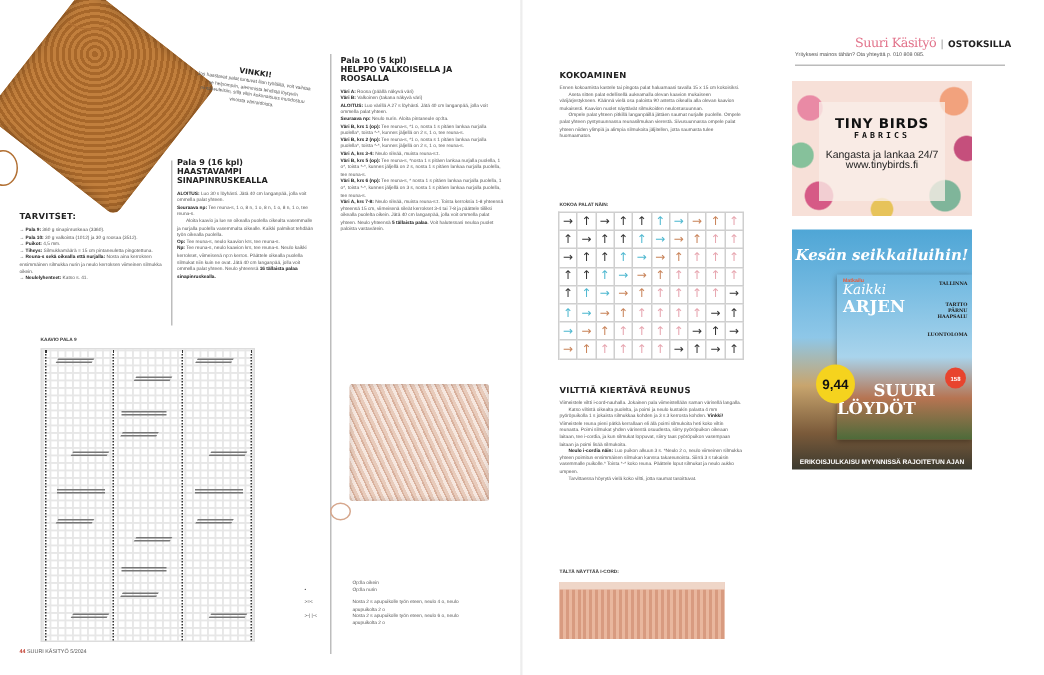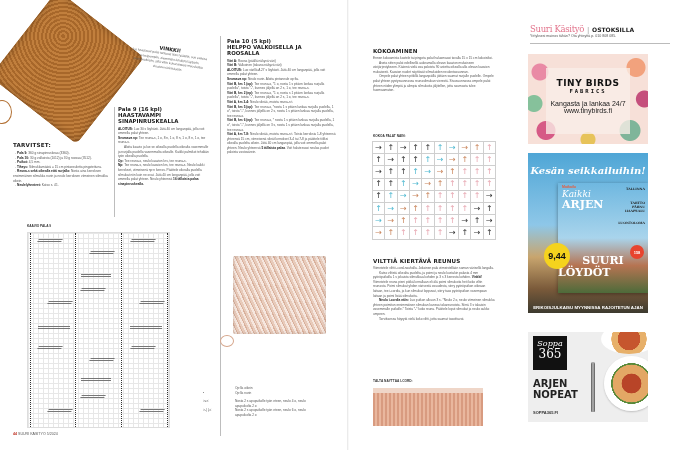--- a/index.html
+++ b/index.html
@@ -429,7 +429,7 @@
   <div class="abs" style="left:373px;top:388px;width:110px;height:38px;background:repeating-linear-gradient(90deg,#d89b80 0 2px,#e9b79e 2px 4px),#dca28a;border-top:5px solid #efd6c8;"></div>
 
   <div class="abs" style="left:530px;top:24px;width:145px;">
-    <div style="display:flex;align-items:baseline;gap:3px;">
+    <div style="display:flex;align-items:baseline;gap:3px;margin-left:40px;">
       <span style="font-family:'DejaVu Serif',serif;font-size:8.5px;color:#e2738b;letter-spacing:-0.3px;">Suuri Käsityö</span>
       <span style="color:#999;font-size:7px;">|</span>
       <span style="font-family:'DejaVu Sans',sans-serif;font-weight:bold;font-size:6px;color:#222;">OSTOKSILLA</span>

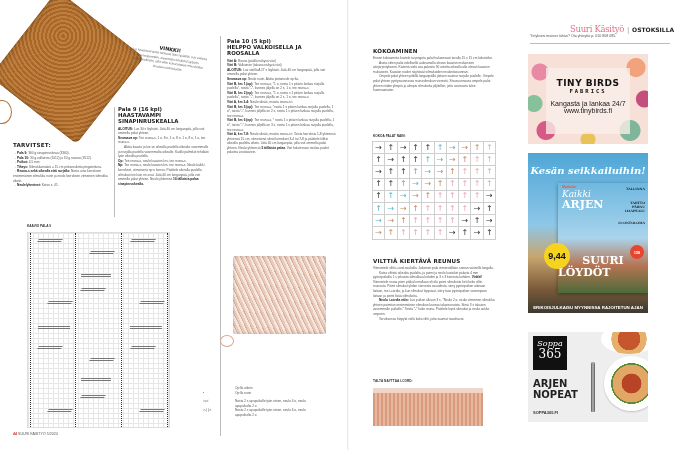--- a/index.html
+++ b/index.html
@@ -464,20 +464,6 @@
     <div style="position:absolute;bottom:3px;width:100%;text-align:center;font-size:4.4px;font-weight:bold;color:#fff;">ERIKOISJULKAISU MYYNNISSÄ RAJOITETUN AJAN</div>
   </div>
 
-  <div class="ad ad-soppa">
-    <div style="position:absolute;left:5px;top:4px;width:34px;height:34px;background:#111;color:#fff;text-align:center;font-family:'DejaVu Serif',serif;">
-      <div style="font-style:italic;font-size:8px;margin-top:3px;">Soppa</div>
-      <div style="font-size:12px;line-height:12px;">365</div>
-    </div>
-    <div style="position:absolute;left:5px;top:46px;font-family:'DejaVu Sans',sans-serif;font-weight:bold;font-size:10px;line-height:11px;color:#222;">
-      <div>ARJEN</div>
-      <div>NOPEAT</div>
-    </div>
-    <div style="position:absolute;left:5px;top:78px;font-size:4px;font-weight:bold;color:#333;">SOPPA365.FI</div>
-    <div style="position:absolute;left:73px;top:-8px;width:56px;height:30px;border-radius:50%;background:radial-gradient(circle,#c6562e 0 35%,#e7b06a 36% 55%,#fff 56%);"></div>
-    <div style="position:absolute;left:76px;top:24px;width:55px;height:55px;border-radius:50%;background:radial-gradient(circle,#b84428 0 25%,#e3a765 26% 48%,#5a8a3a 49% 52%,#fff 53%);box-shadow:0 1px 2px rgba(0,0,0,.2);"></div>
-    <div style="position:absolute;left:63px;top:30px;width:4px;height:50px;background:linear-gradient(90deg,#555,#bbb,#555);border-radius:2px 2px 1px 1px;"></div>
-  </div>
 
 </div>
 

